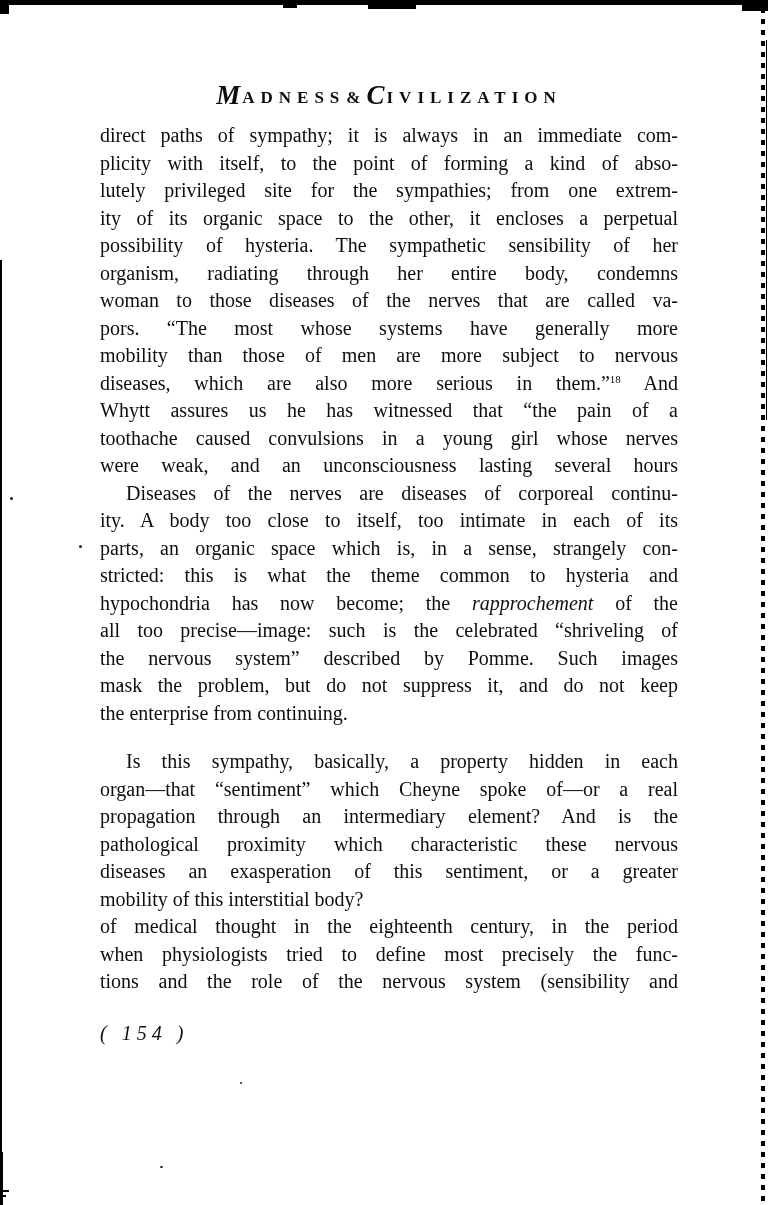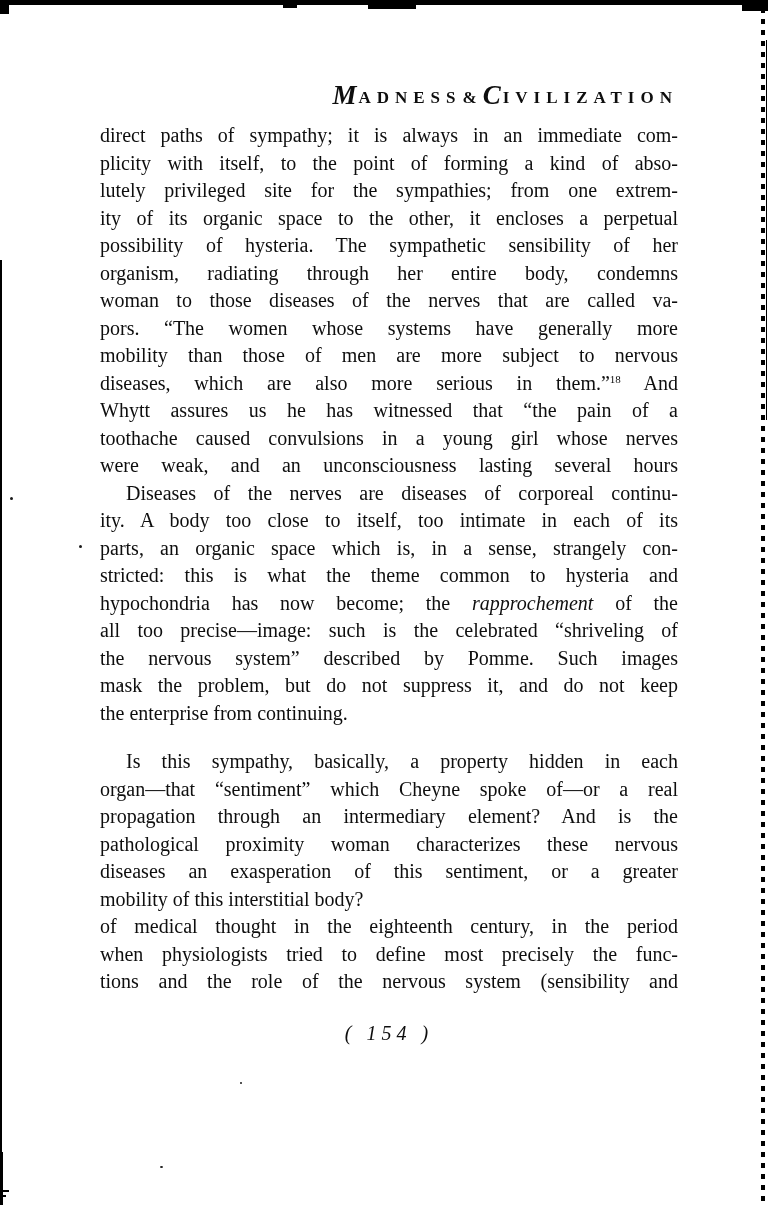--- a/index.html
+++ b/index.html
@@ -21,7 +21,7 @@
   .running-head {
     width: 578px;
     margin: 0 90px 0 100px;
-    text-align: right;
+    text-align: center;
     font-weight: 700;
     white-space: nowrap;
     height: 28px;

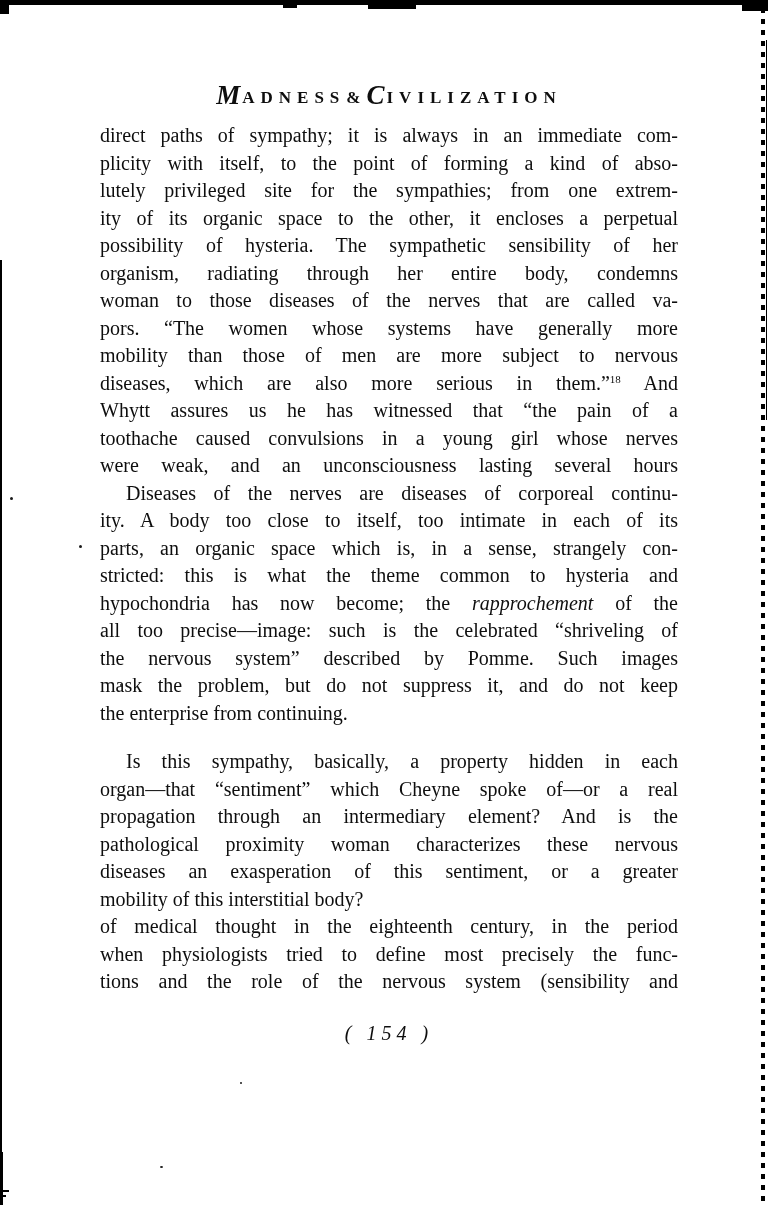--- a/index.html
+++ b/index.html
@@ -112,7 +112,7 @@
         <div class="line">possibility of hysteria. The sympathetic sensibility of her</div>
         <div class="line">organism, radiating through her entire body, condemns</div>
         <div class="line">woman to those diseases of the nerves that are called va-</div>
-        <div class="line">pors. “The women whose systems have generally more</div>
+        <div class="line">pors. “The most whose systems have generally more</div>
         <div class="line">mobility than those of men are more subject to nervous</div>
         <div class="line">diseases, which are also more serious in them.”<sup>18</sup> And</div>
         <div class="line">Whytt assures us he has witnessed that “the pain of a</div>

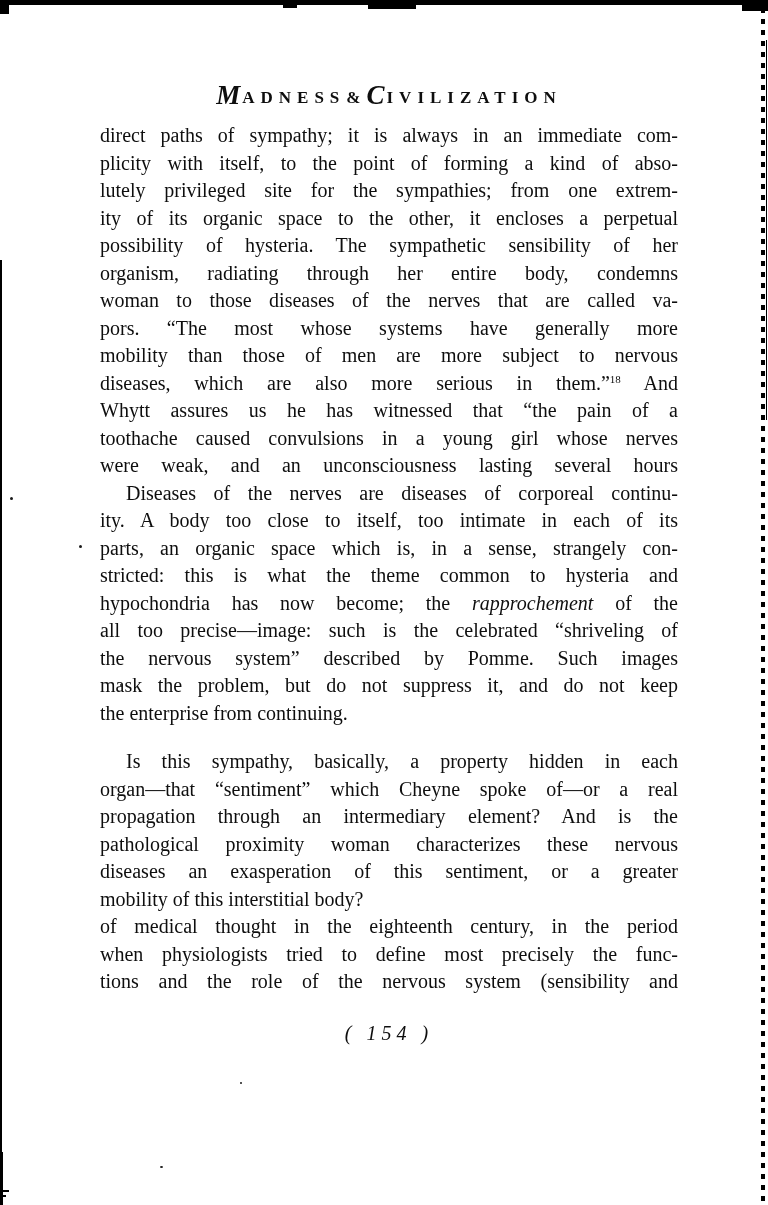--- a/index.html
+++ b/index.html
@@ -134,7 +134,7 @@
         <div class="line indented">Is this sympathy, basically, a property hidden in each</div>
         <div class="line">organ—that “sentiment” which Cheyne spoke of—or a real</div>
         <div class="line">propagation through an intermediary element? And is the</div>
-        <div class="line">pathological proximity woman characterizes these nervous</div>
+        <div class="line">pathological proximity which characteristic these nervous</div>
         <div class="line">diseases an exasperation of this sentiment, or a greater</div>
         <div class="line para-end">mobility of this interstitial body?</div>
       </div>

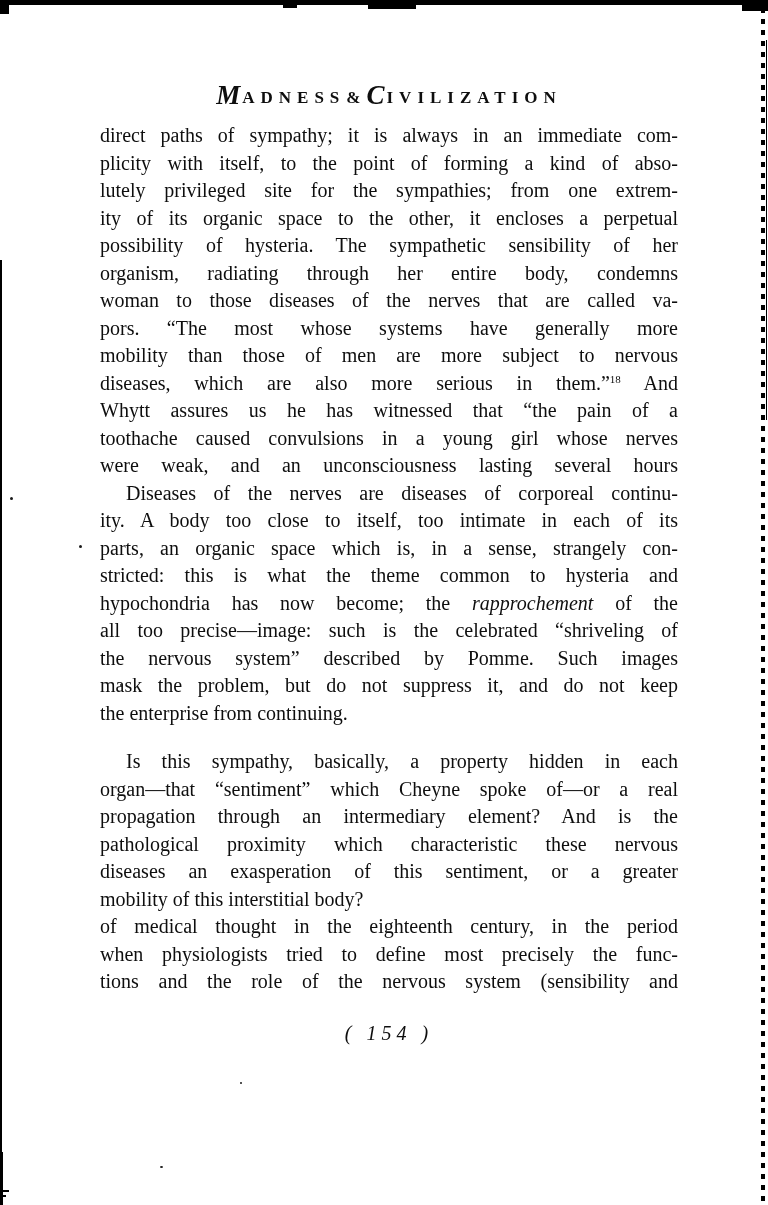--- a/index.html
+++ b/index.html
@@ -68,7 +68,6 @@
   .page-number {
     width: 578px;
     margin: 26px 90px 0 100px;
-    text-align: center;
     font-style: italic;
     font-size: 20px;
     letter-spacing: 5px;

